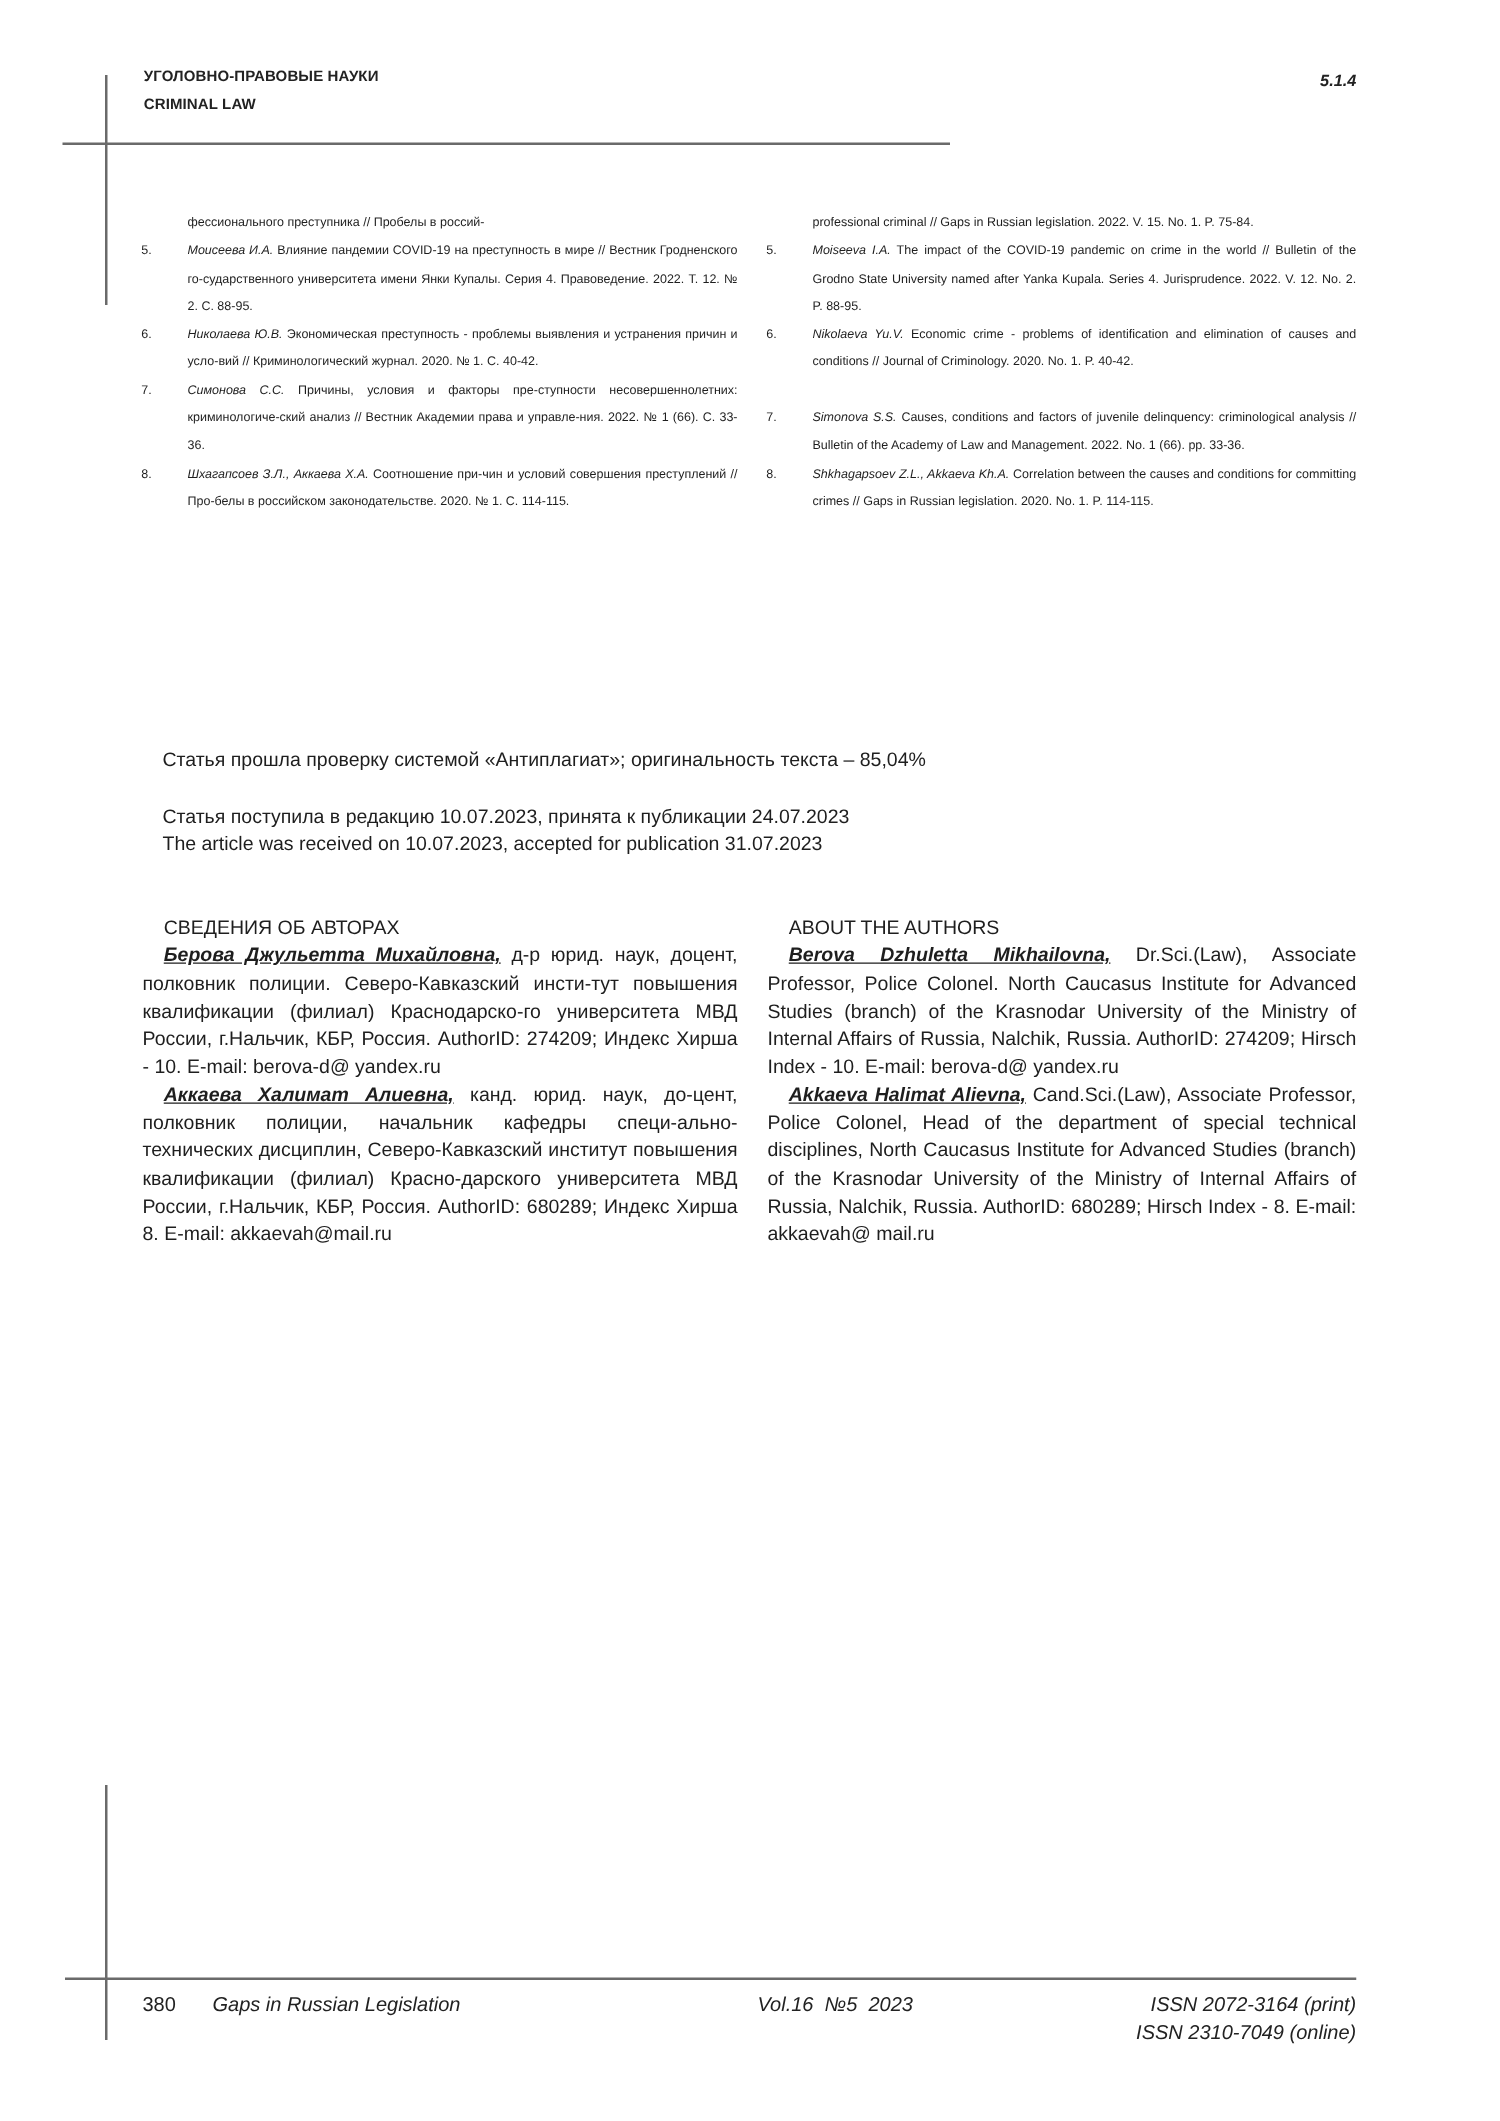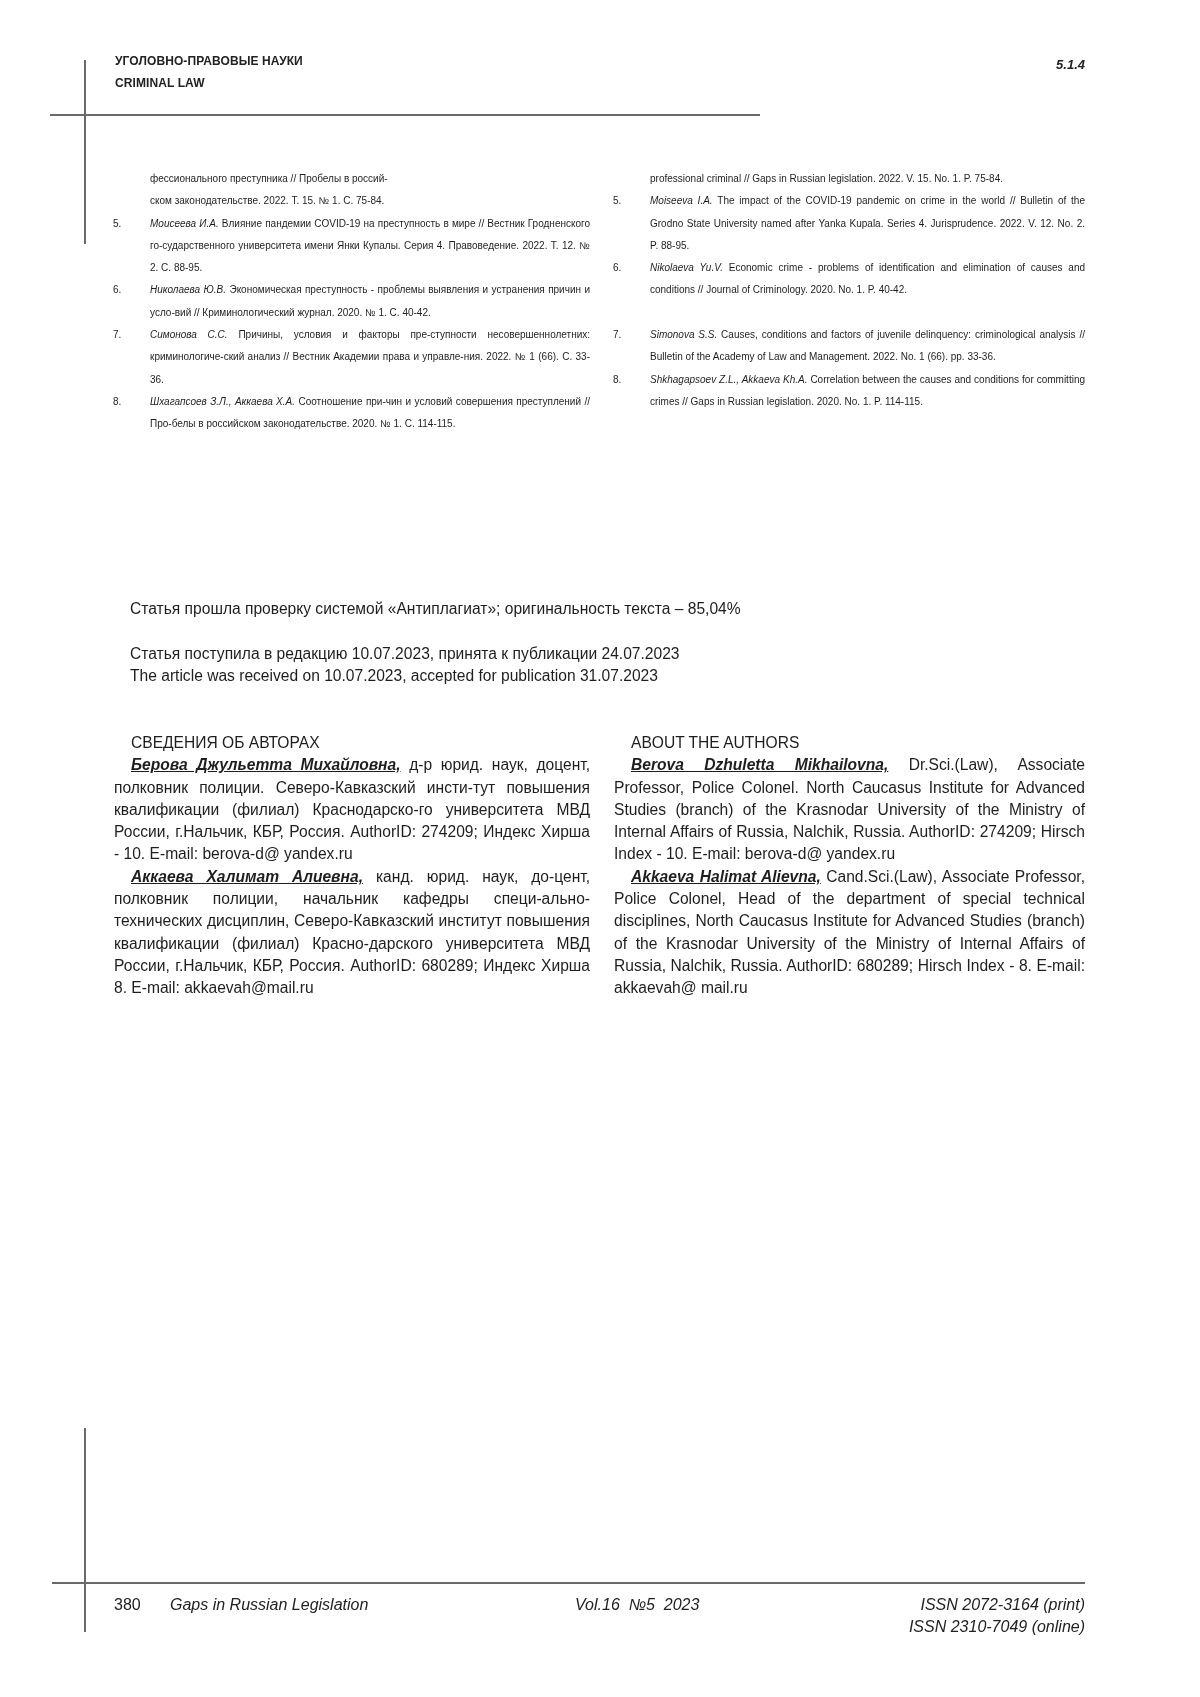--- a/index.html
+++ b/index.html
@@ -45,7 +45,6 @@
 <div class="col left">
   <div class="cont">
     <div>фессионального преступника // Пробелы в россий-</div>
-    <div>ском законодательстве. 2022. Т. 15. № 1. С. 75-84.</div>
   </div>
   <div class="ref">
     <span class="num">5.</span>

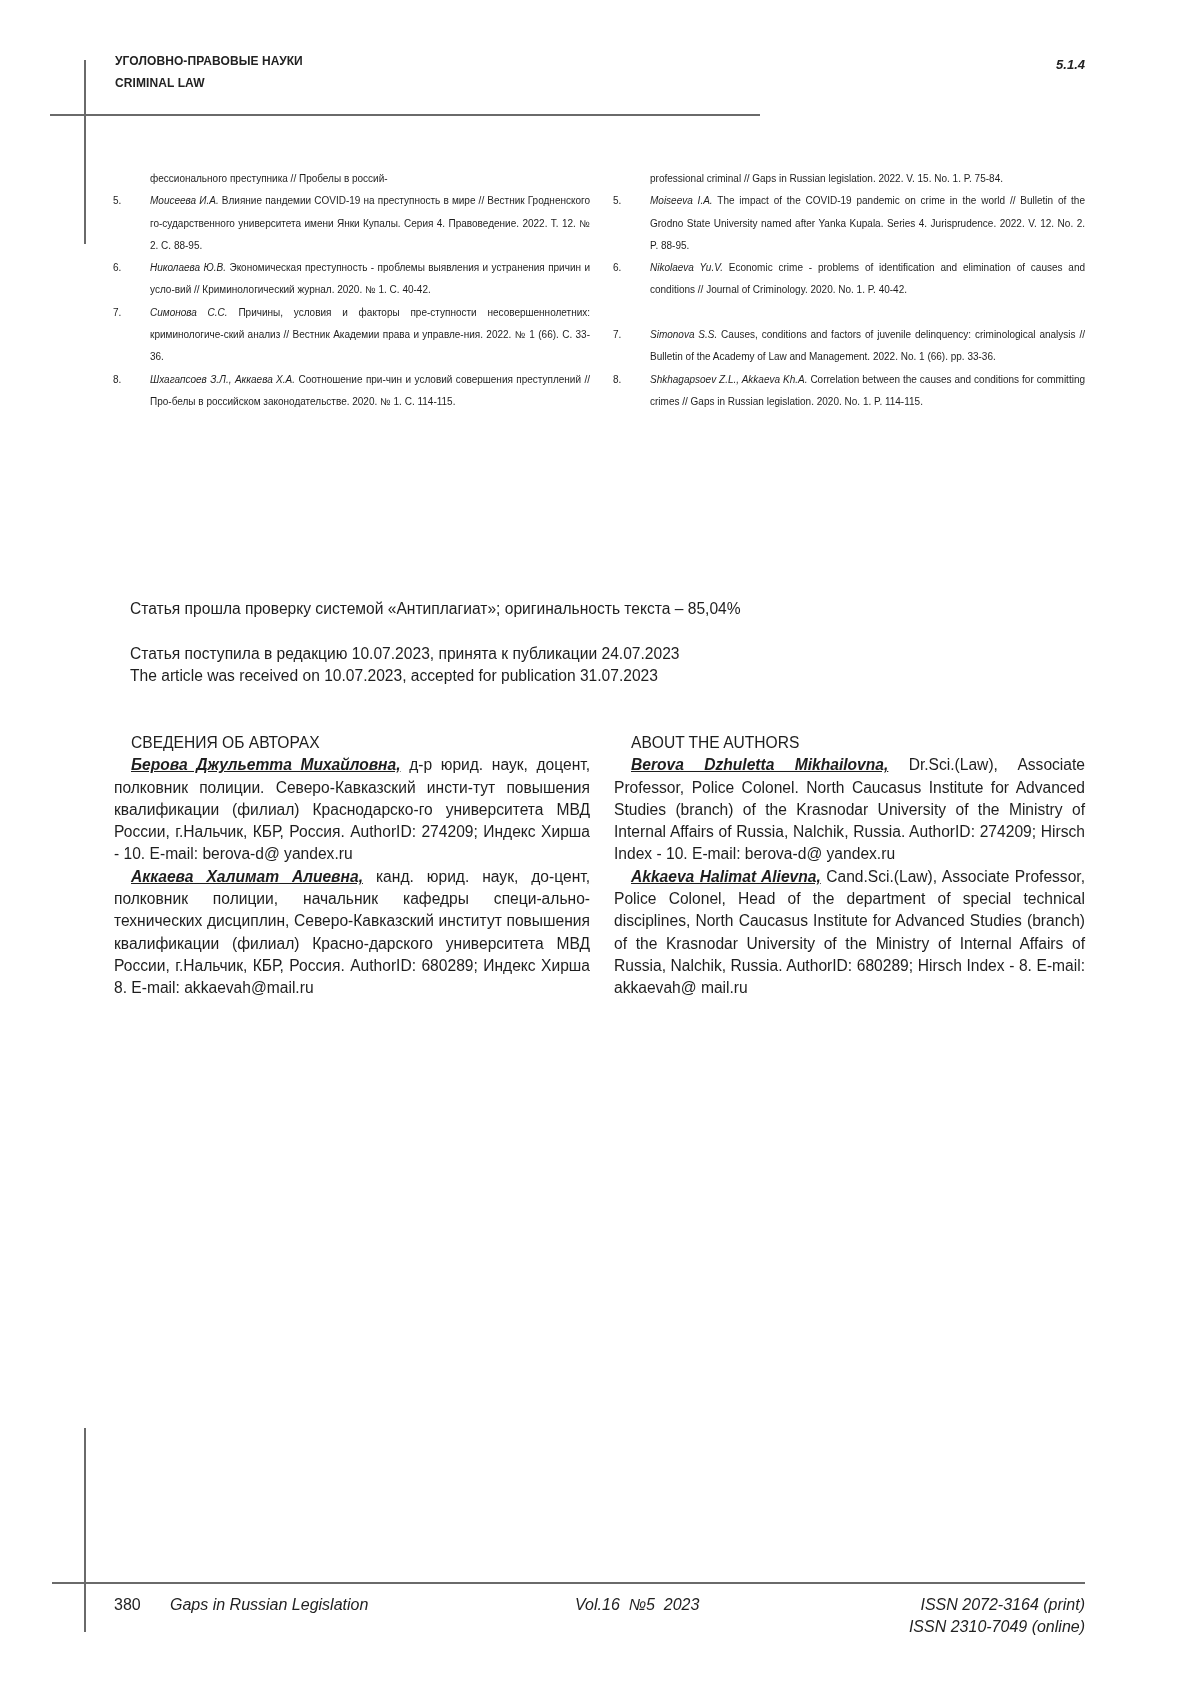--- a/index.html
+++ b/index.html
@@ -123,7 +123,7 @@
 
 <div class="ftr" style="left:114px;text-align:right;">380</div>
 <div class="ftr it" style="left:170px;">Gaps in Russian Legislation</div>
-<div class="ftr it" style="left:575px;white-space:pre;">Vol.16  №5  2023</div>
+<div class="ftr it" style="left:606px;white-space:pre;">Vol.16  №5  2023</div>
 <div class="ftr it" style="right:115px;text-align:right;">
   <div>ISSN 2072-3164 (print)</div>
   <div>ISSN 2310-7049 (online)</div>

